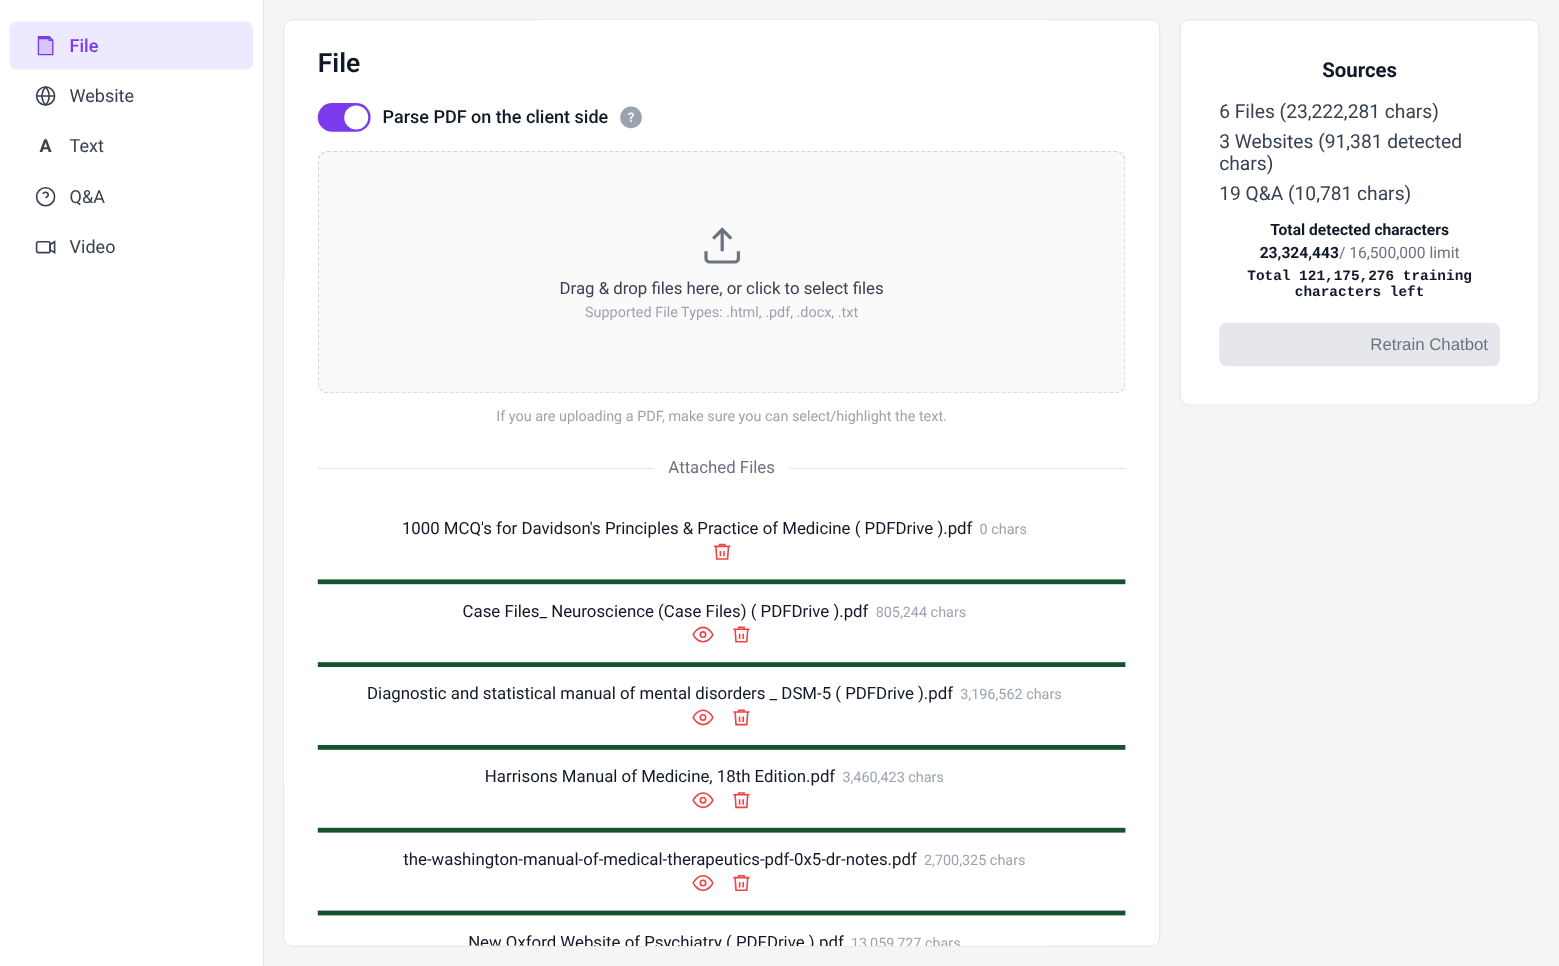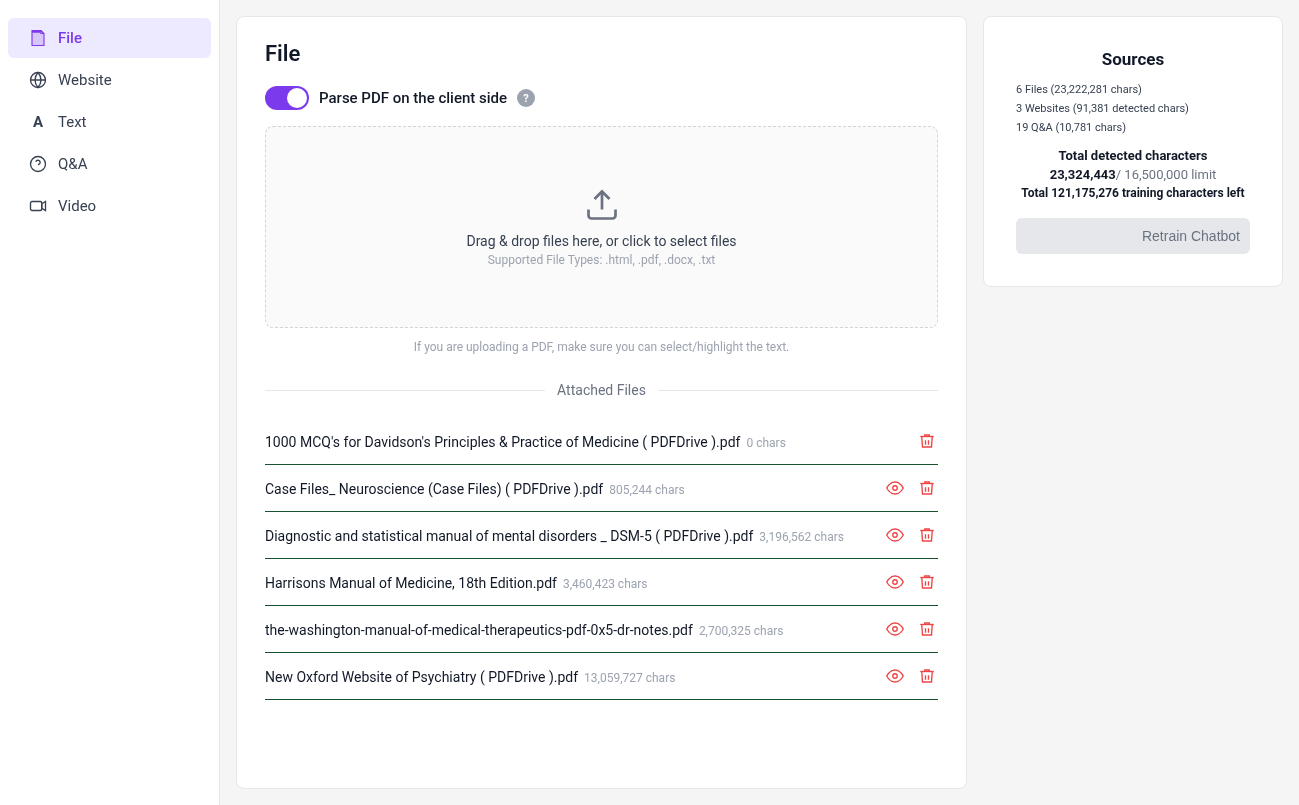--- a/index.html
+++ b/index.html
@@ -234,7 +234,7 @@
     }
 
     .sources-stat {
-      font-size: 11px;
+      font-size: 16px;
       color: #374151;
       margin-bottom: 6px;
     }

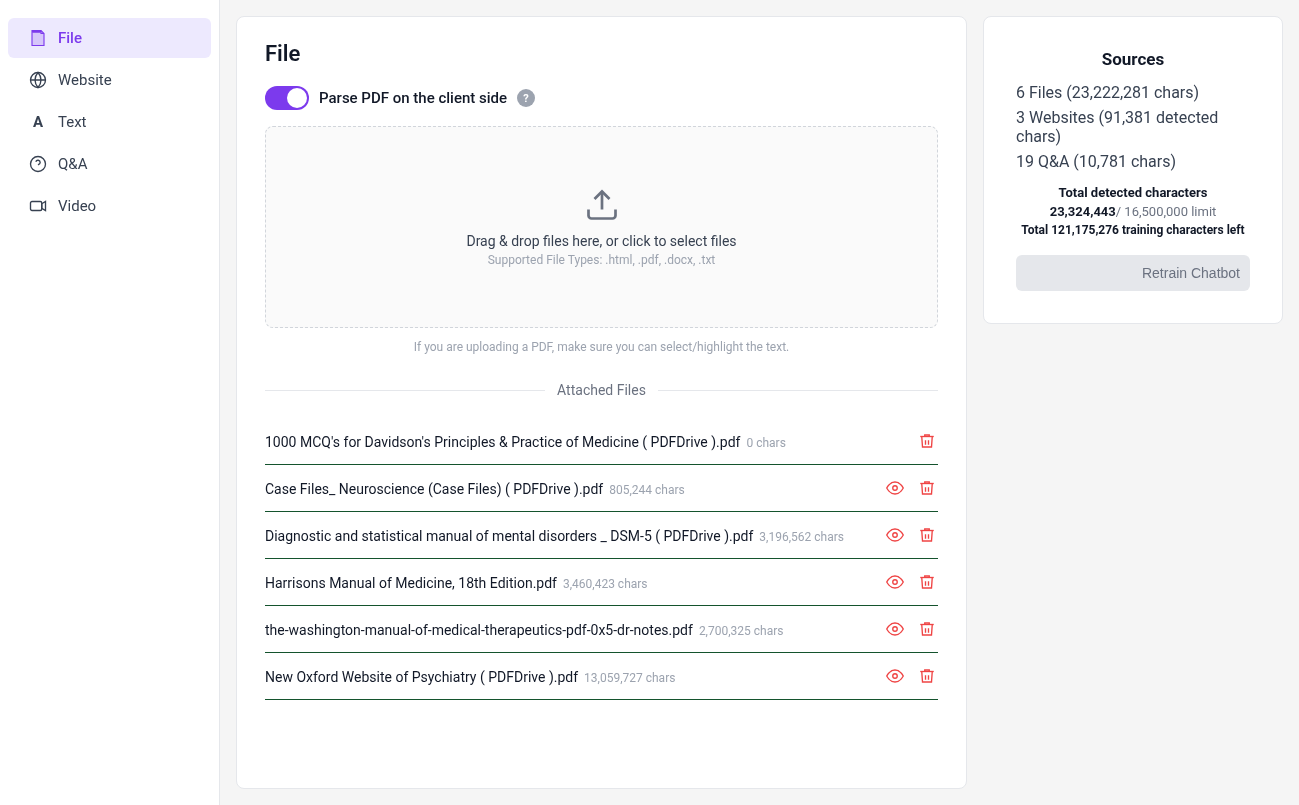--- a/index.html
+++ b/index.html
@@ -509,7 +509,7 @@
     <span class="bold">
       <span>23,324,443</span><span class="limit-text">/ 16,500,000 limit</span>
     </span>
-    <span class="bold" style="font-size:12px; margin-top:4px;">Total 121,175,276 training characters left</span>
+    <span class="bold" style="font-size:12px; margin-top:4px;font-family:Liberation Mono, monospace;">Total 121,175,276 training characters left</span>
   </div>
 
   <button class="retrain-btn">Retrain Chatbot</button>

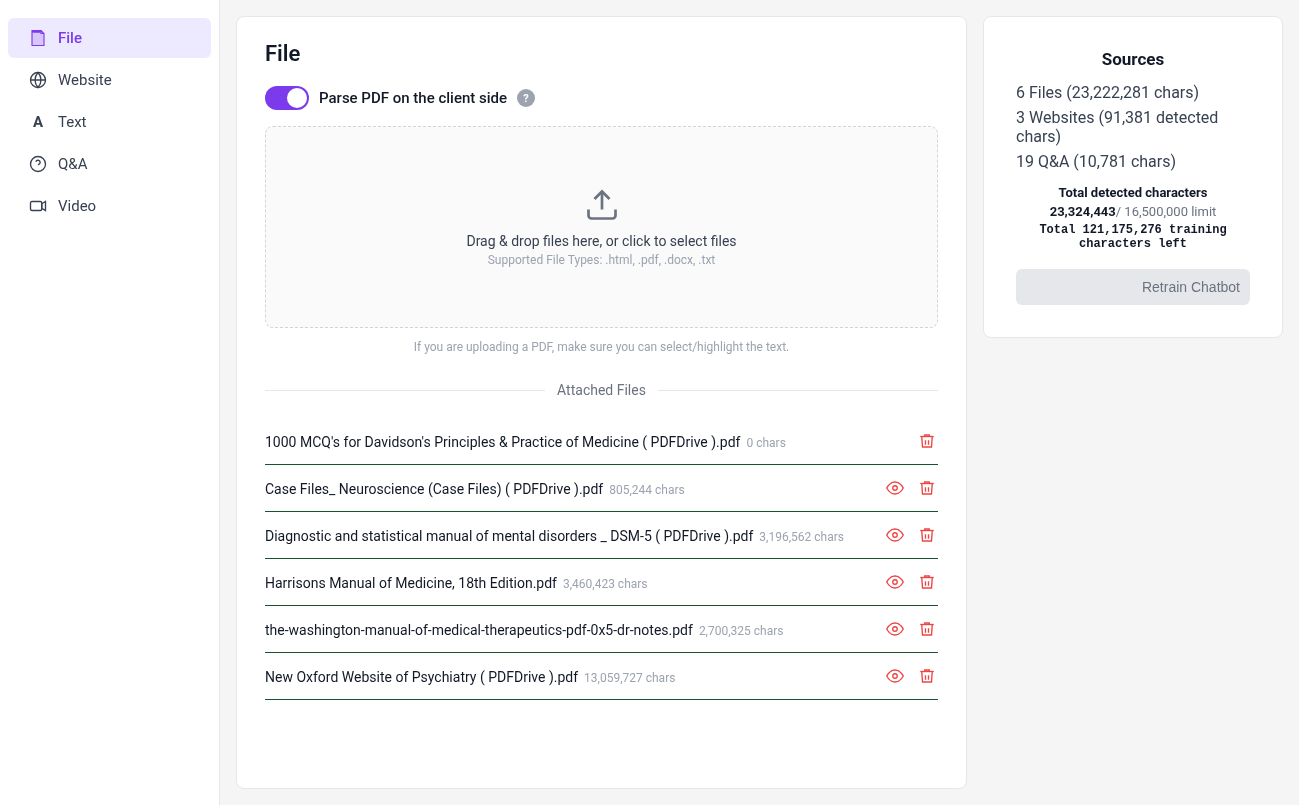--- a/index.html
+++ b/index.html
@@ -176,7 +176,8 @@
       align-items: center;
       justify-content: flex-end;
       padding: 12px 0;
-      border-bottom: 1px solid #14532d;
+      border-bottom: 4px solid #14532d;
+      flex-direction: column;
     }
 
     .file-info {

